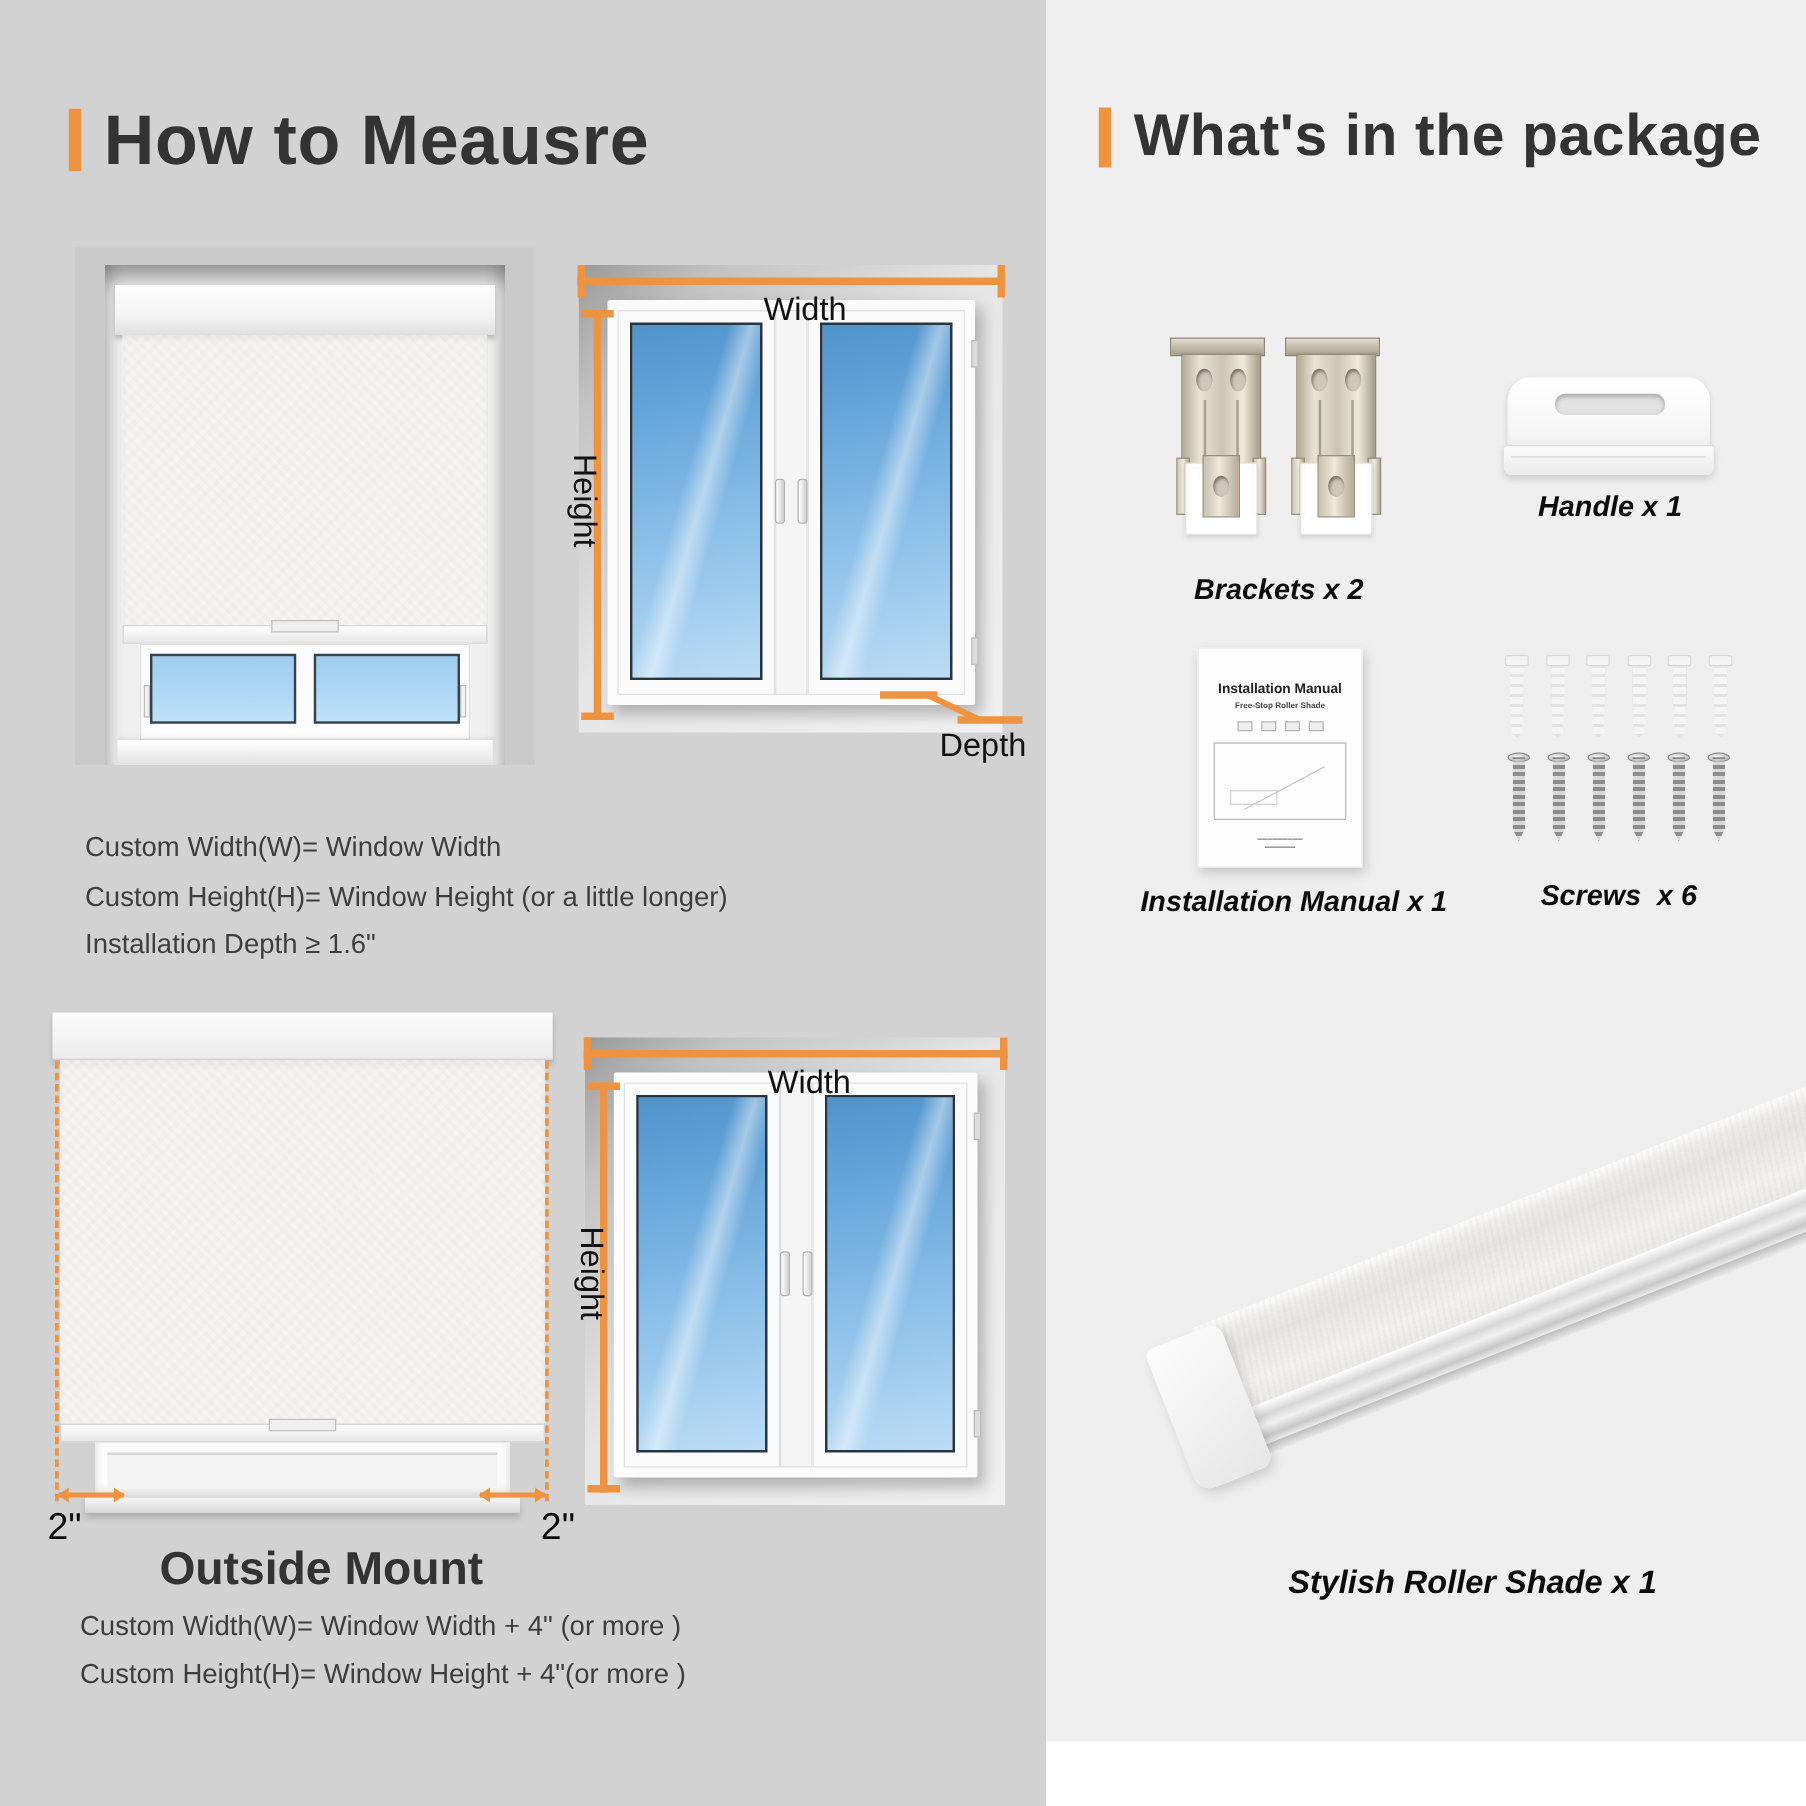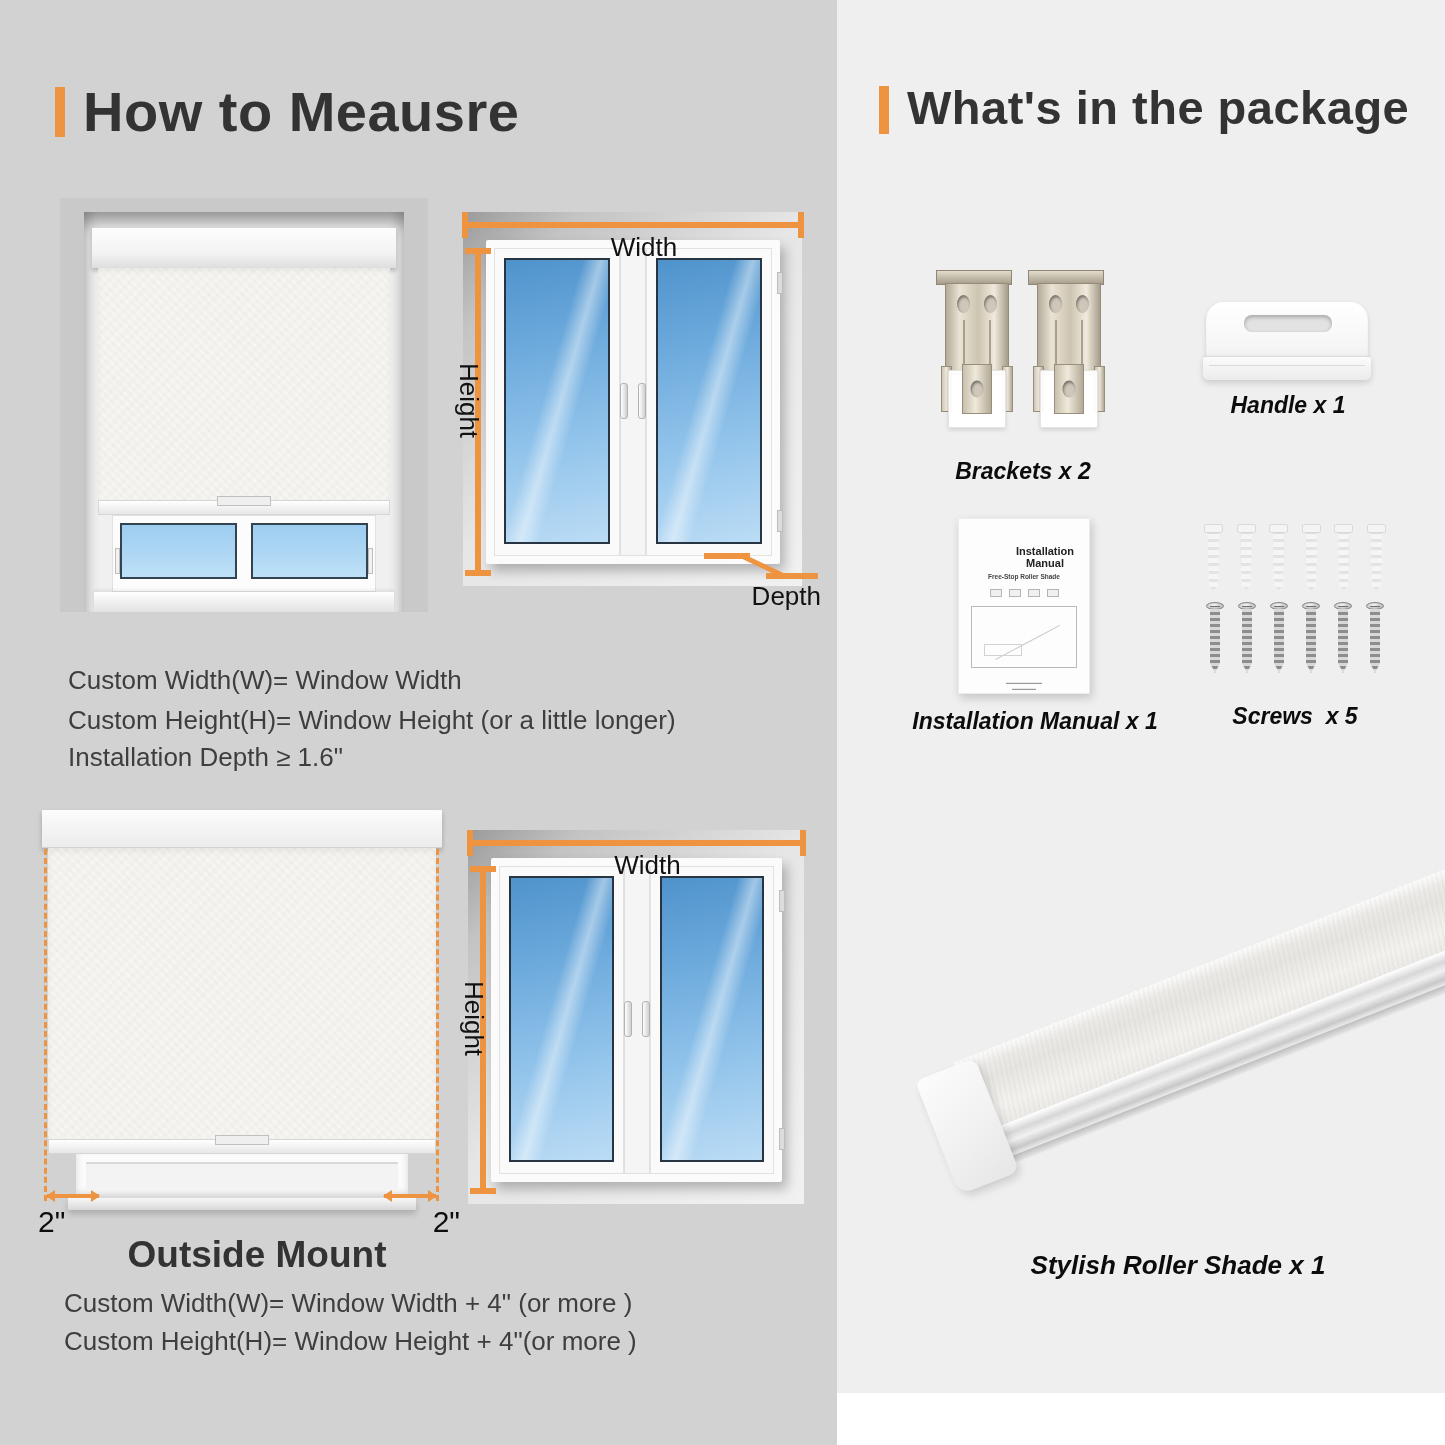--- a/index.html
+++ b/index.html
@@ -127,7 +127,7 @@
 
   .manual-photo{position:absolute;left:121px;top:518px;width:132px;height:176px;background:#fdfdfd;
     box-shadow:2px 4px 9px rgba(0,0,0,.18);border:1px solid #ececec;padding-top:26px;}
-  .md-title{font-size:11px;font-weight:bold;text-align:center;color:#222;padding-left:42px;}
+  .md-title{font-size:11px;font-weight:bold;text-align:center;color:#222;}
   .md-sub{font-size:6.5px;font-weight:bold;text-align:center;color:#444;margin-top:4px;}
   .md-icons{display:flex;justify-content:center;gap:7px;margin-top:9px;}
   .md-ic{width:12px;height:8px;border:1px solid #b5b5b5;background:#f0f0f0;}

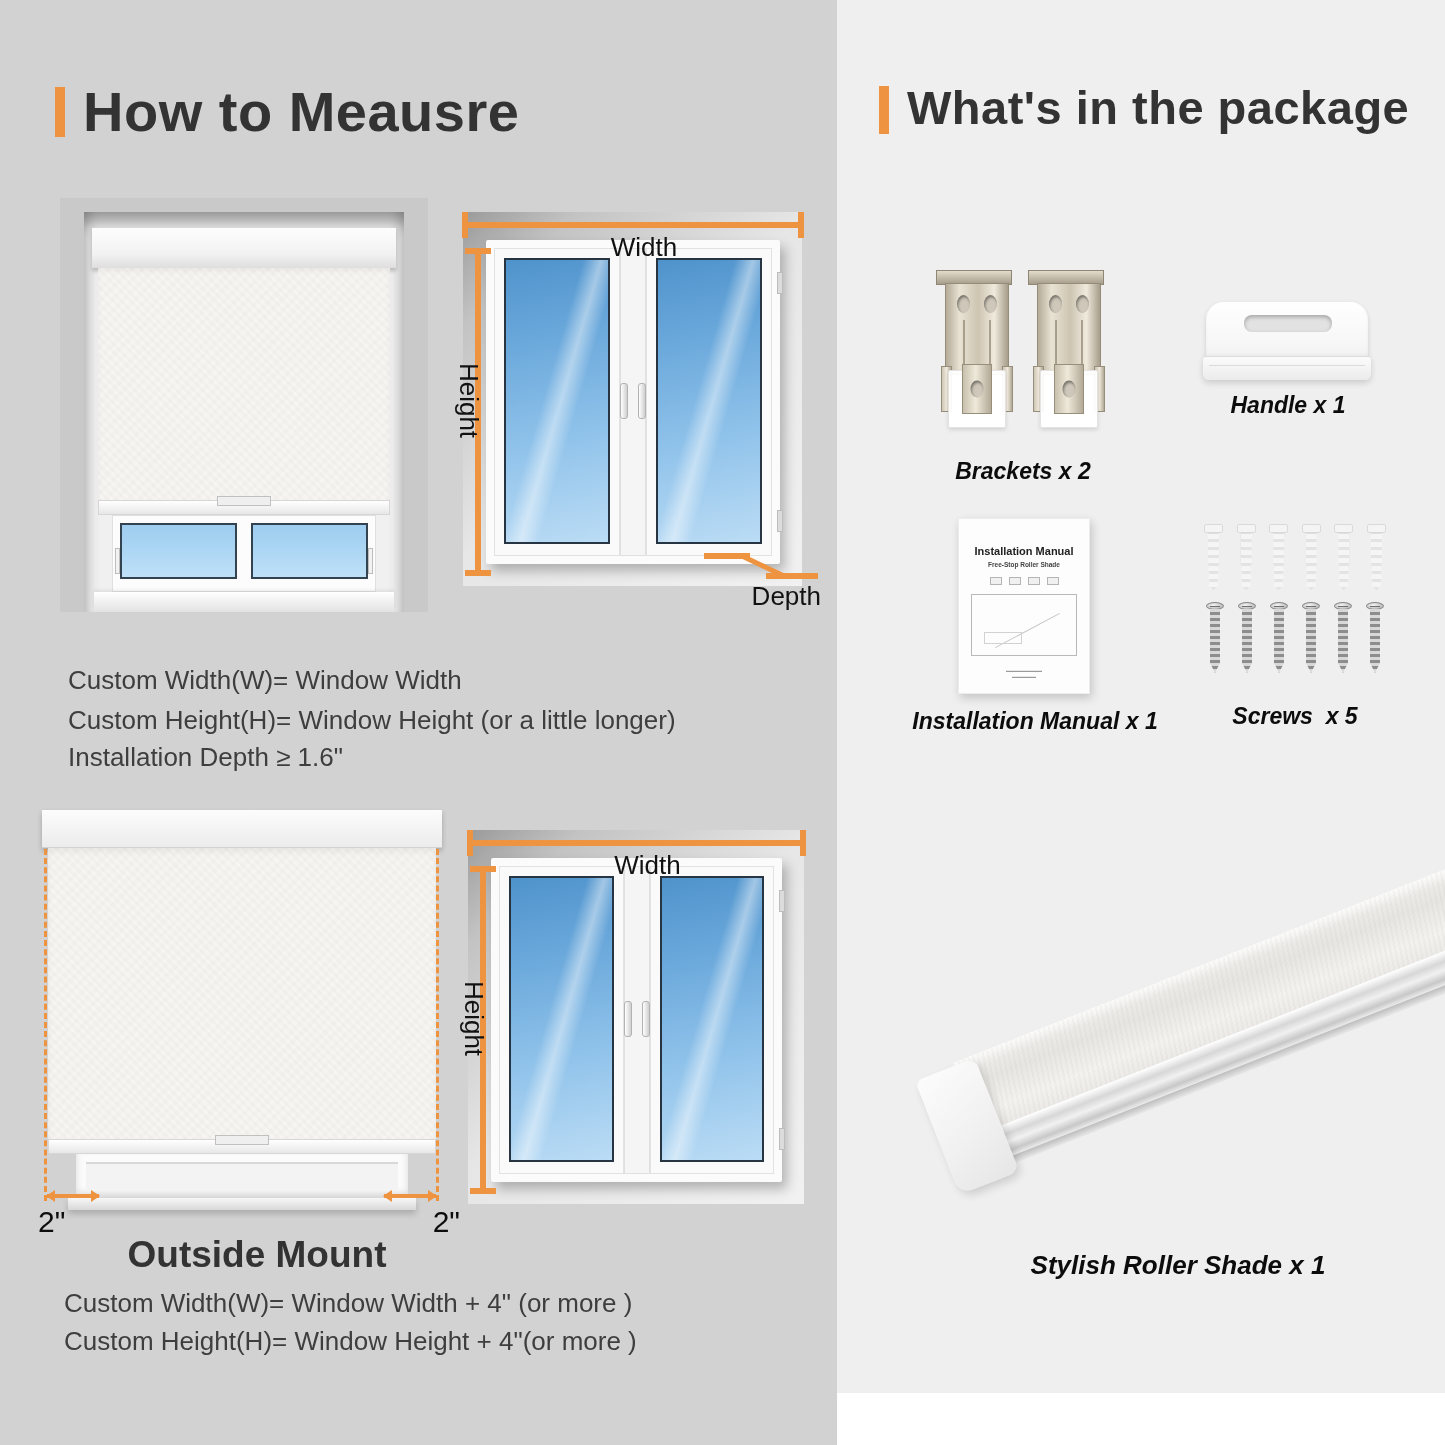--- a/index.html
+++ b/index.html
@@ -94,7 +94,7 @@
   
   .mount-heading{position:absolute;width:430px;text-align:center;font-size:37px;font-weight:bold;color:var(--heading_text,#333);}
   .mh1{left:38px;top:618px;} .mh2{left:42px;top:1234px;}
-  .rule{position:absolute;left:68px;font-size:26px;color:var(--body_text,#3e3e3e);white-space:nowrap;}
+  .rule{position:absolute;left:68px;font-size:22px;color:var(--body_text,#3e3e3e);white-space:nowrap;}
   .r1a{top:665px;} .r1b{top:705px;} .r1c{top:742px;}
   .r2a{left:64px;top:1288px;} .r2b{left:64px;top:1326px;}
 

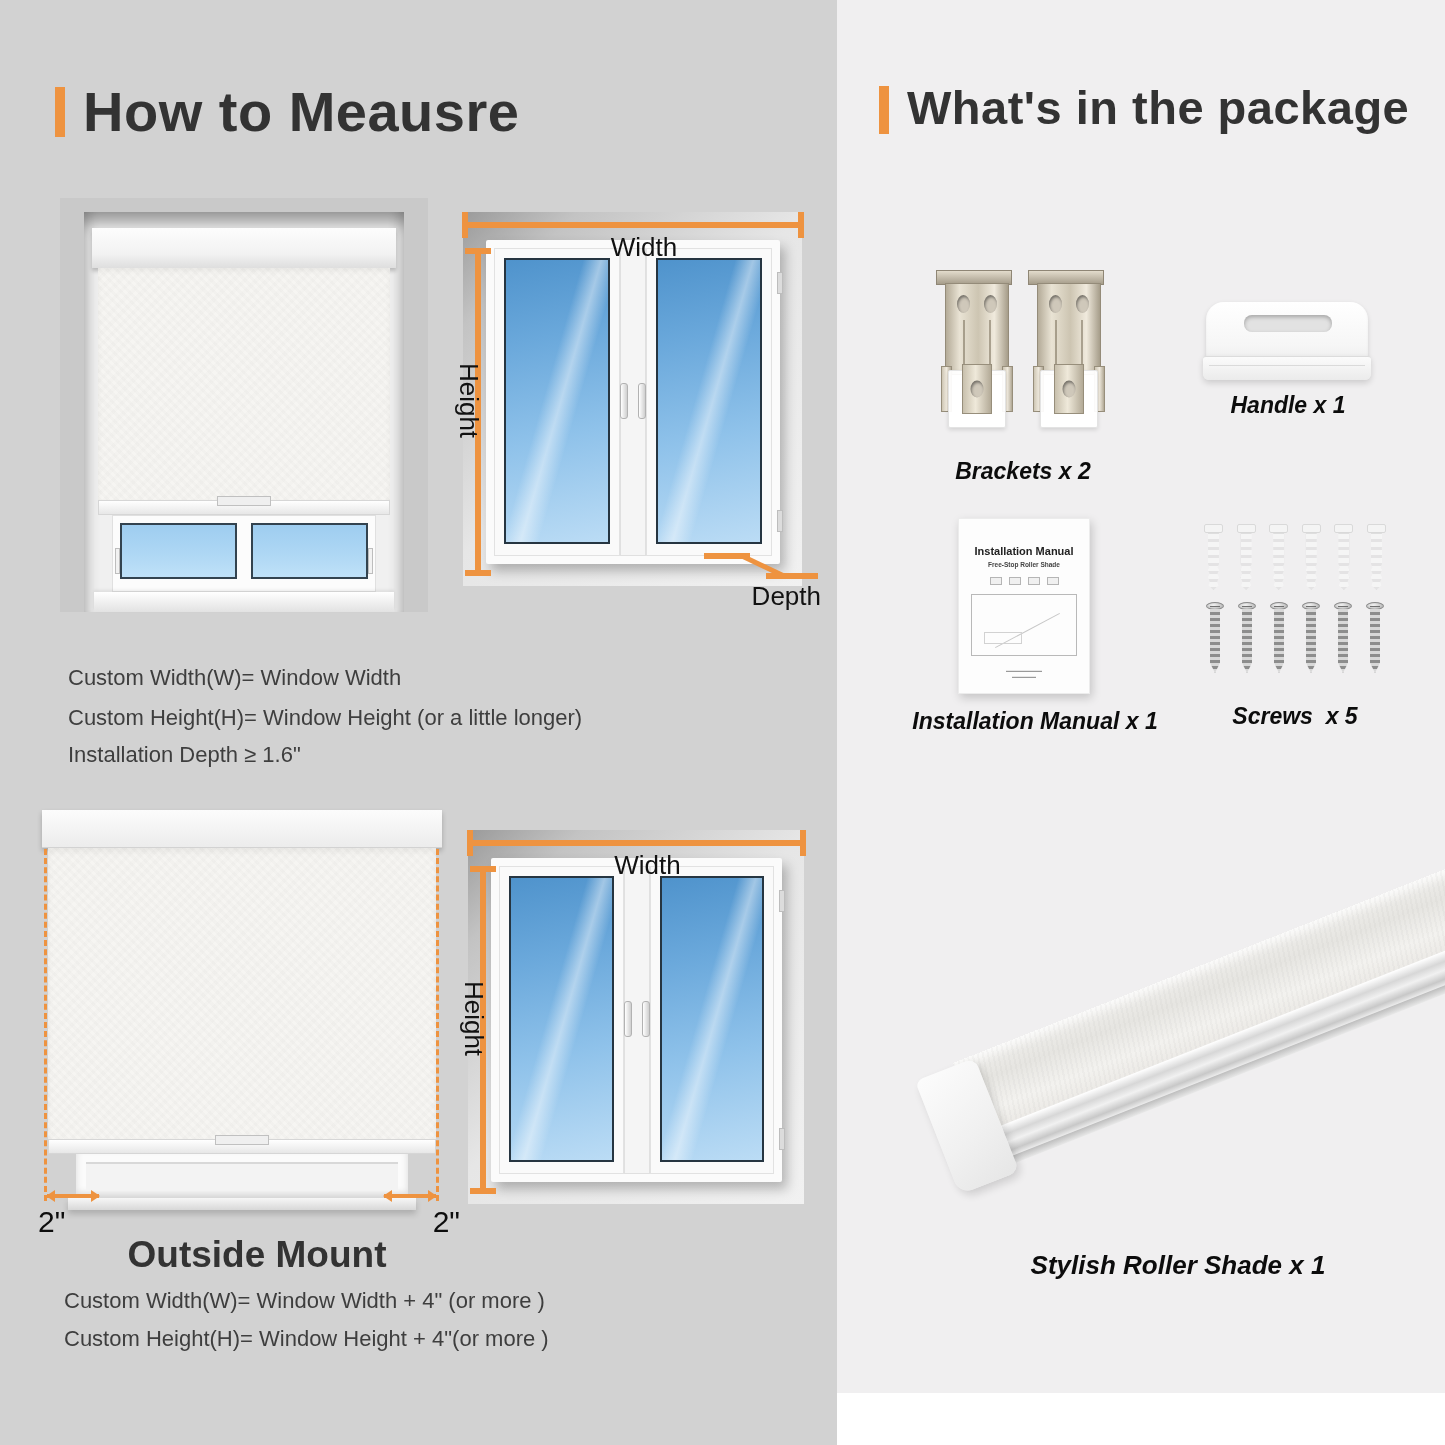--- a/index.html
+++ b/index.html
@@ -394,7 +394,7 @@
           </div>
       </div>
     </div>
-    <div class="pkg-label pl-screws">Screws  x 5</div>
+    <div class="pkg-label pl-screws">Screws  x 6</div>
 
     <div class="rollbar">
       <div class="rb-fabric"></div>

